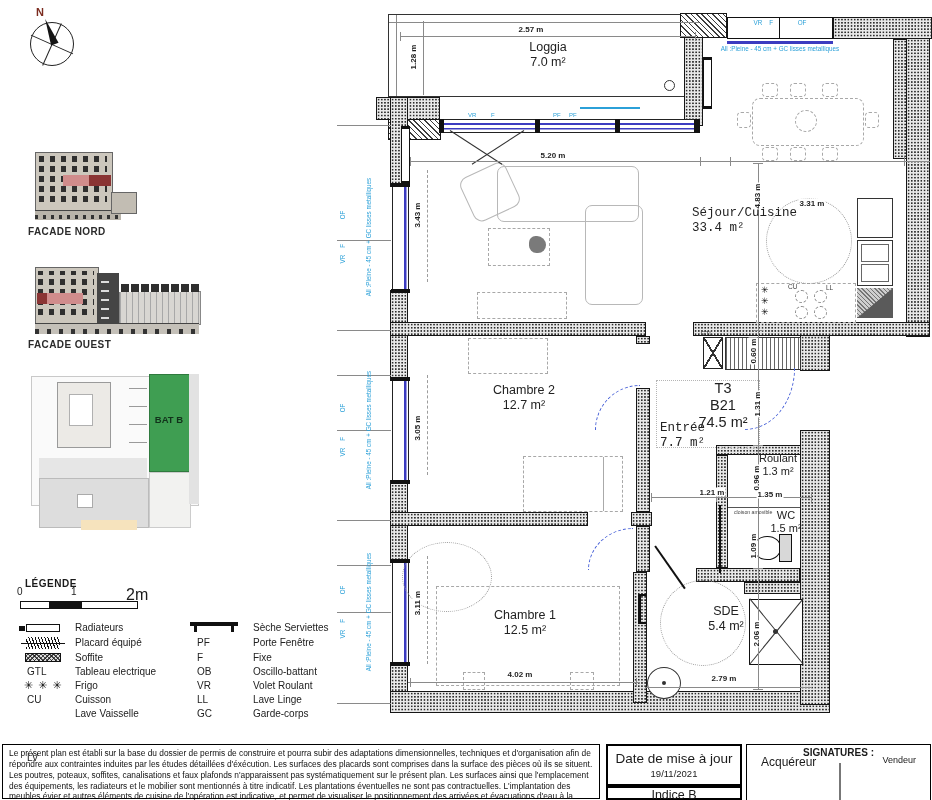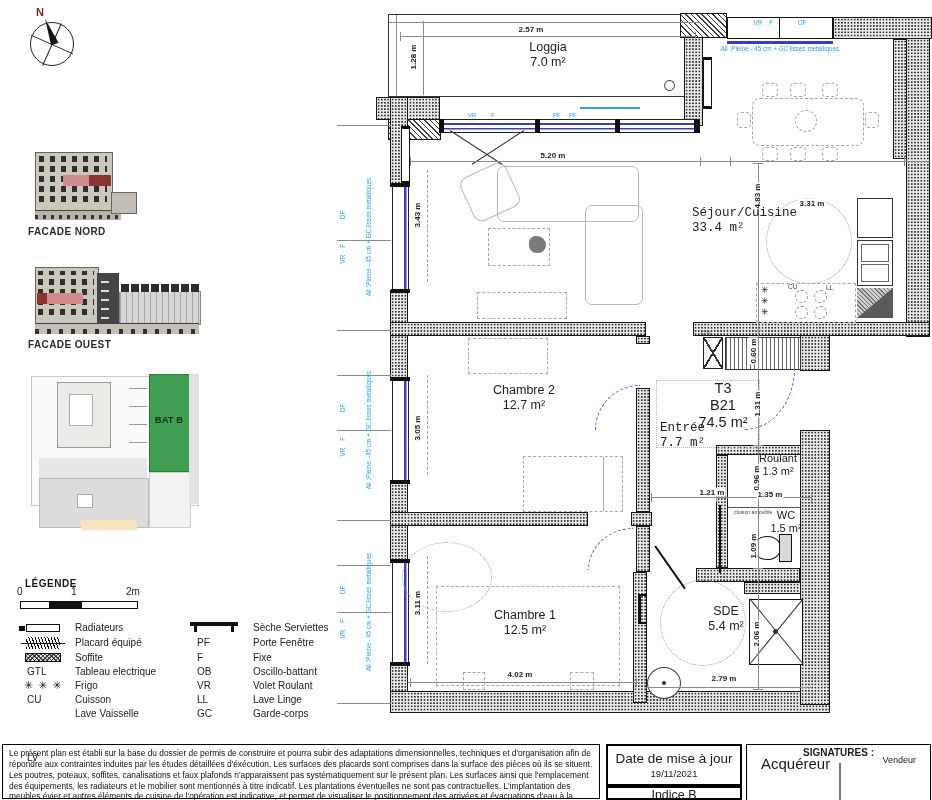--- a/index.html
+++ b/index.html
@@ -107,7 +107,7 @@
   <div class="abs" style="left:25px;top:18px;font-size:10px;font-weight:bold;letter-spacing:.5px;">LÉGENDE</div>
   <div class="abs" style="left:17px;top:26px;font-size:10px;">0</div>
   <div class="abs" style="left:71px;top:26px;font-size:10px;">1</div>
-  <div class="abs" style="left:126px;top:26px;font-size:10px;">2m</div>
+  <div class="abs" style="left:126px;top:26px;font-size:16px;">2m</div>
   <div class="abs" style="left:20px;top:41px;width:118px;height:8px;border:1px solid #111;background:#fff;box-sizing:border-box;">
     <div class="abs" style="left:28px;top:0;width:33px;height:100%;background:#111;"></div>
   </div>

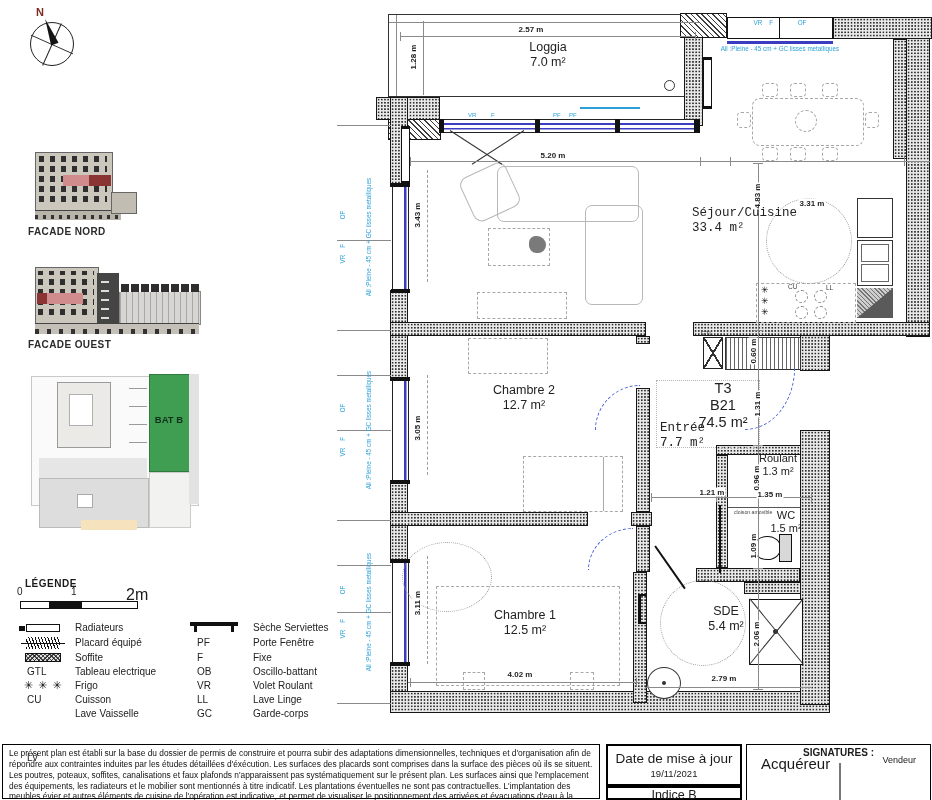--- a/index.html
+++ b/index.html
@@ -416,7 +416,7 @@
 </div>
 <div class="abs" style="left:746px;top:744px;width:185px;height:56px;border-left:1px solid #000;border-top:1px solid #000;border-right:1px solid #000;box-sizing:border-box;">
   <div style="position:absolute;left:0;top:2px;width:100%;text-align:center;font-size:10px;font-weight:bold;">SIGNATURES :</div>
-  <div style="position:absolute;left:14px;top:10px;font-size:15px;">Acquéreur</div>
+  <div style="position:absolute;left:14px;top:10px;font-size:12px;">Acquéreur</div>
   <div style="position:absolute;right:14px;top:10px;font-size:9px;">Vendeur</div>
   <div style="position:absolute;left:92px;top:18px;width:1.5px;height:38px;background:#777;"></div>
 </div>

